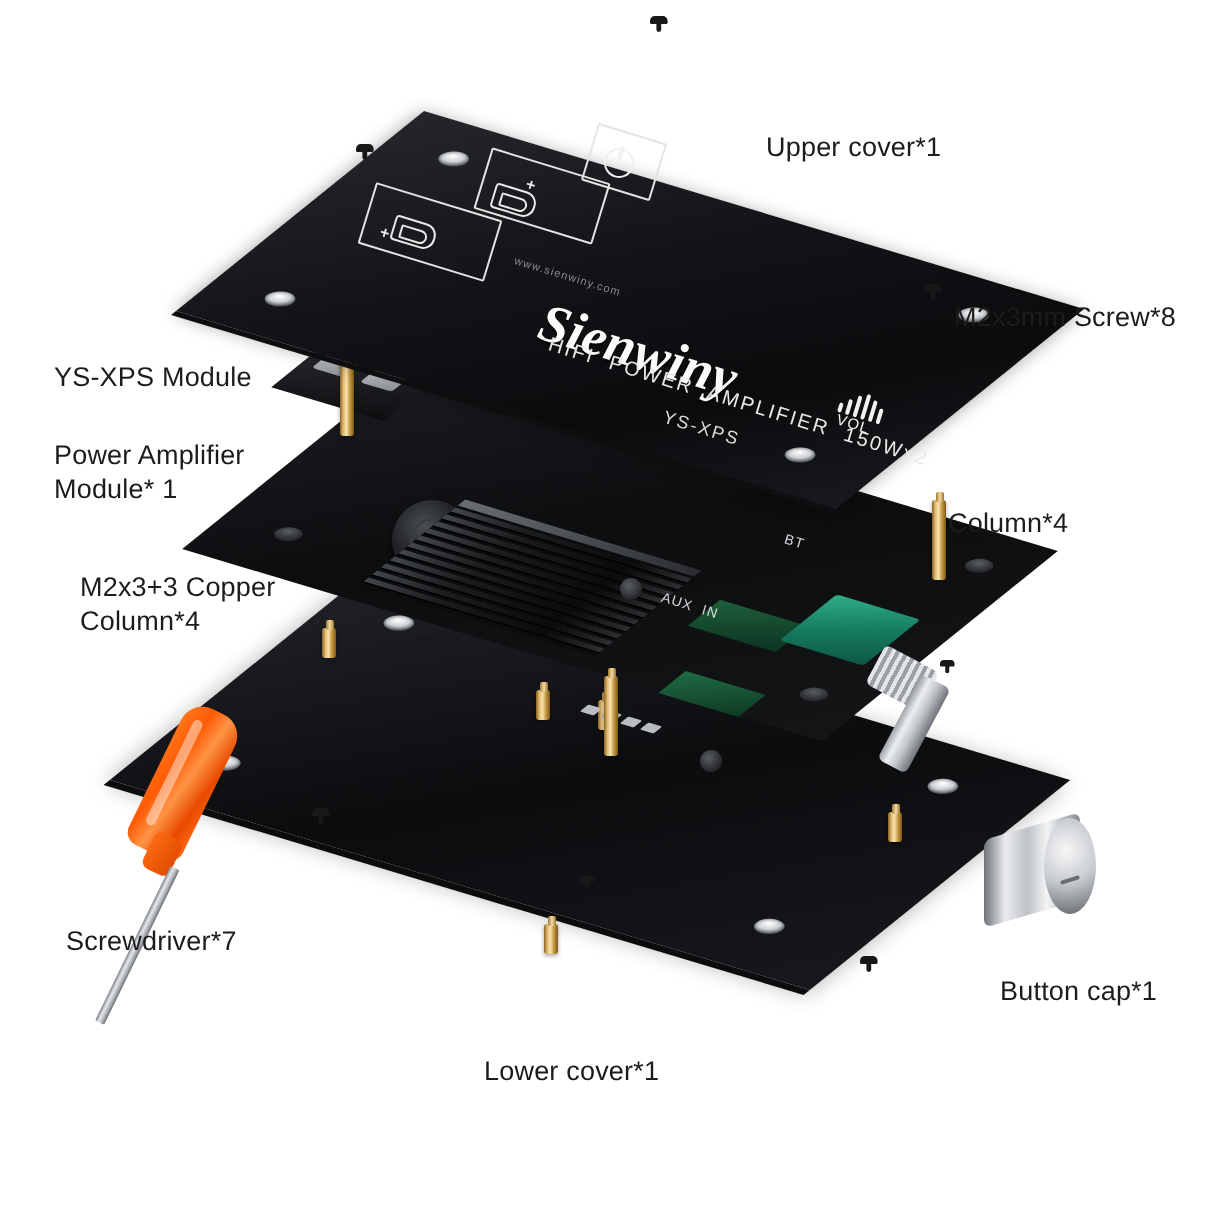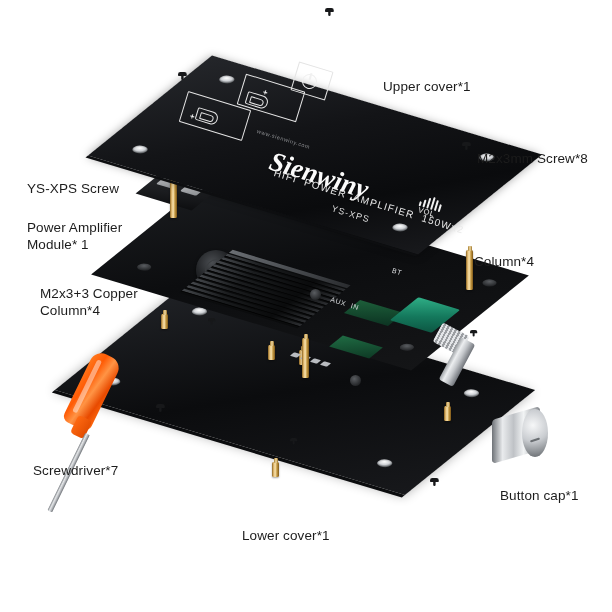--- a/index.html
+++ b/index.html
@@ -436,7 +436,7 @@
     <div id="bc-face"></div>
   </div>
 
-  <div class="label" style="left:383px;top:78px;">Upper cover*1</div>
+  <div class="label" style="left:383px;top:65px;">Upper cover*1</div>
   <div class="label" style="left:477px;top:150px;">M2x3mm Screw*8</div>
 
   <div class="label" style="left:27px;top:180px;">YS-XPS Screw</div>

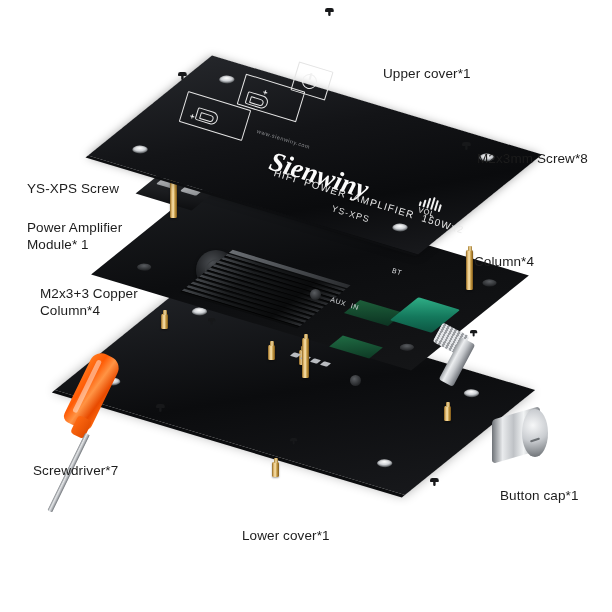--- a/index.html
+++ b/index.html
@@ -439,7 +439,7 @@
   <div class="label" style="left:383px;top:65px;">Upper cover*1</div>
   <div class="label" style="left:477px;top:150px;">M2x3mm Screw*8</div>
 
-  <div class="label" style="left:27px;top:180px;">YS-XPS Screw</div>
+  <div class="label" style="left:27px;top:180px;">YS-XPS Module</div>
   <div class="label" style="left:27px;top:219px;">Power Amplifier</div>
   <div class="label" style="left:27px;top:236px;">Module* 1</div>
 

